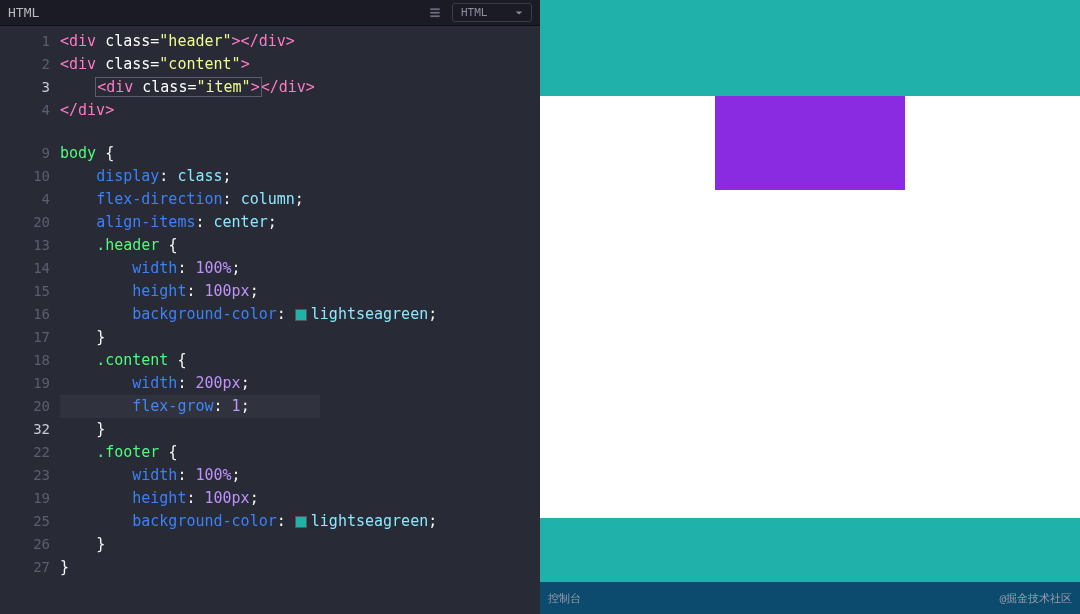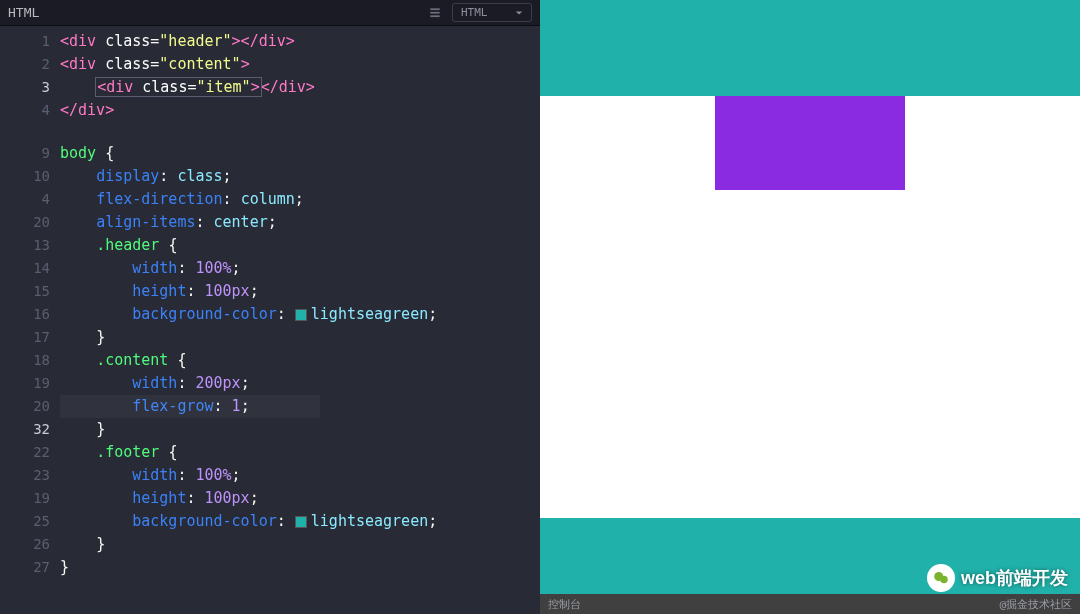--- a/index.html
+++ b/index.html
@@ -296,15 +296,6 @@
     <span>@掘金技术社区</span>
   </div>
 
-  <div class="watermark">
-    <span class="watermark-icon">
-      <svg width="18" height="18" viewBox="0 0 24 24" fill="#7bb32e">
-          <circle cx="9" cy="10" r="6"></circle>
-          <circle cx="16" cy="14" r="5" fill="#7bb32e"></circle>
-        </svg>
-    </span>
-    <span>web前端开发</span>
-  </div>
 </div>
 
 </body></html>

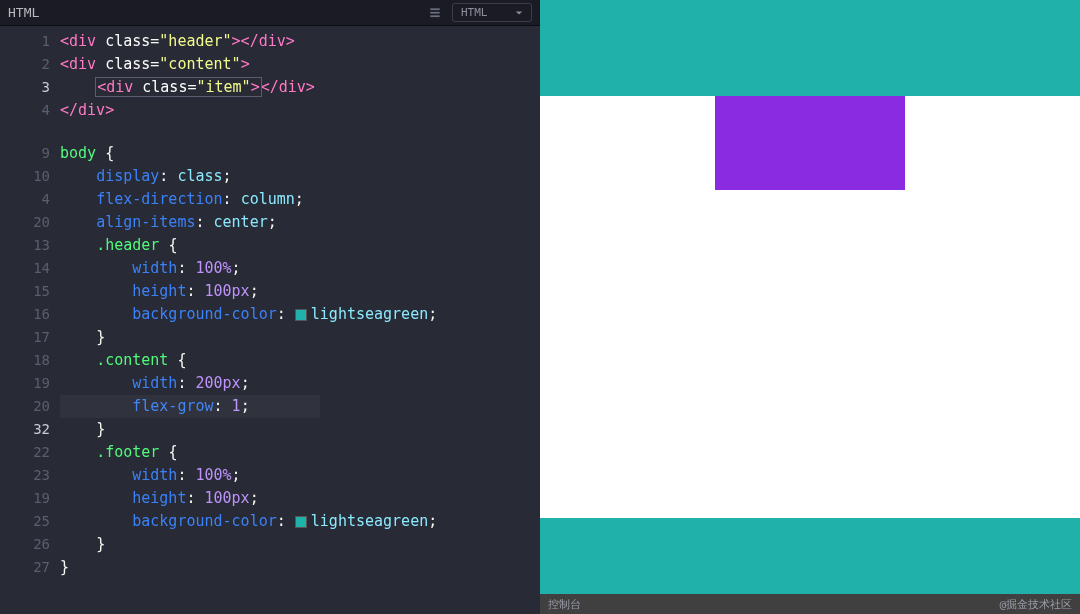--- a/index.html
+++ b/index.html
@@ -164,8 +164,8 @@
   bottom: 0;
   left: 0;
   right: 0;
-  height: 20px;
-  background: #404040;
+  height: 32px;
+  background: #0c4a6e;
   color: #9a9ca8;
   font-size: 11px;
   display: flex;

